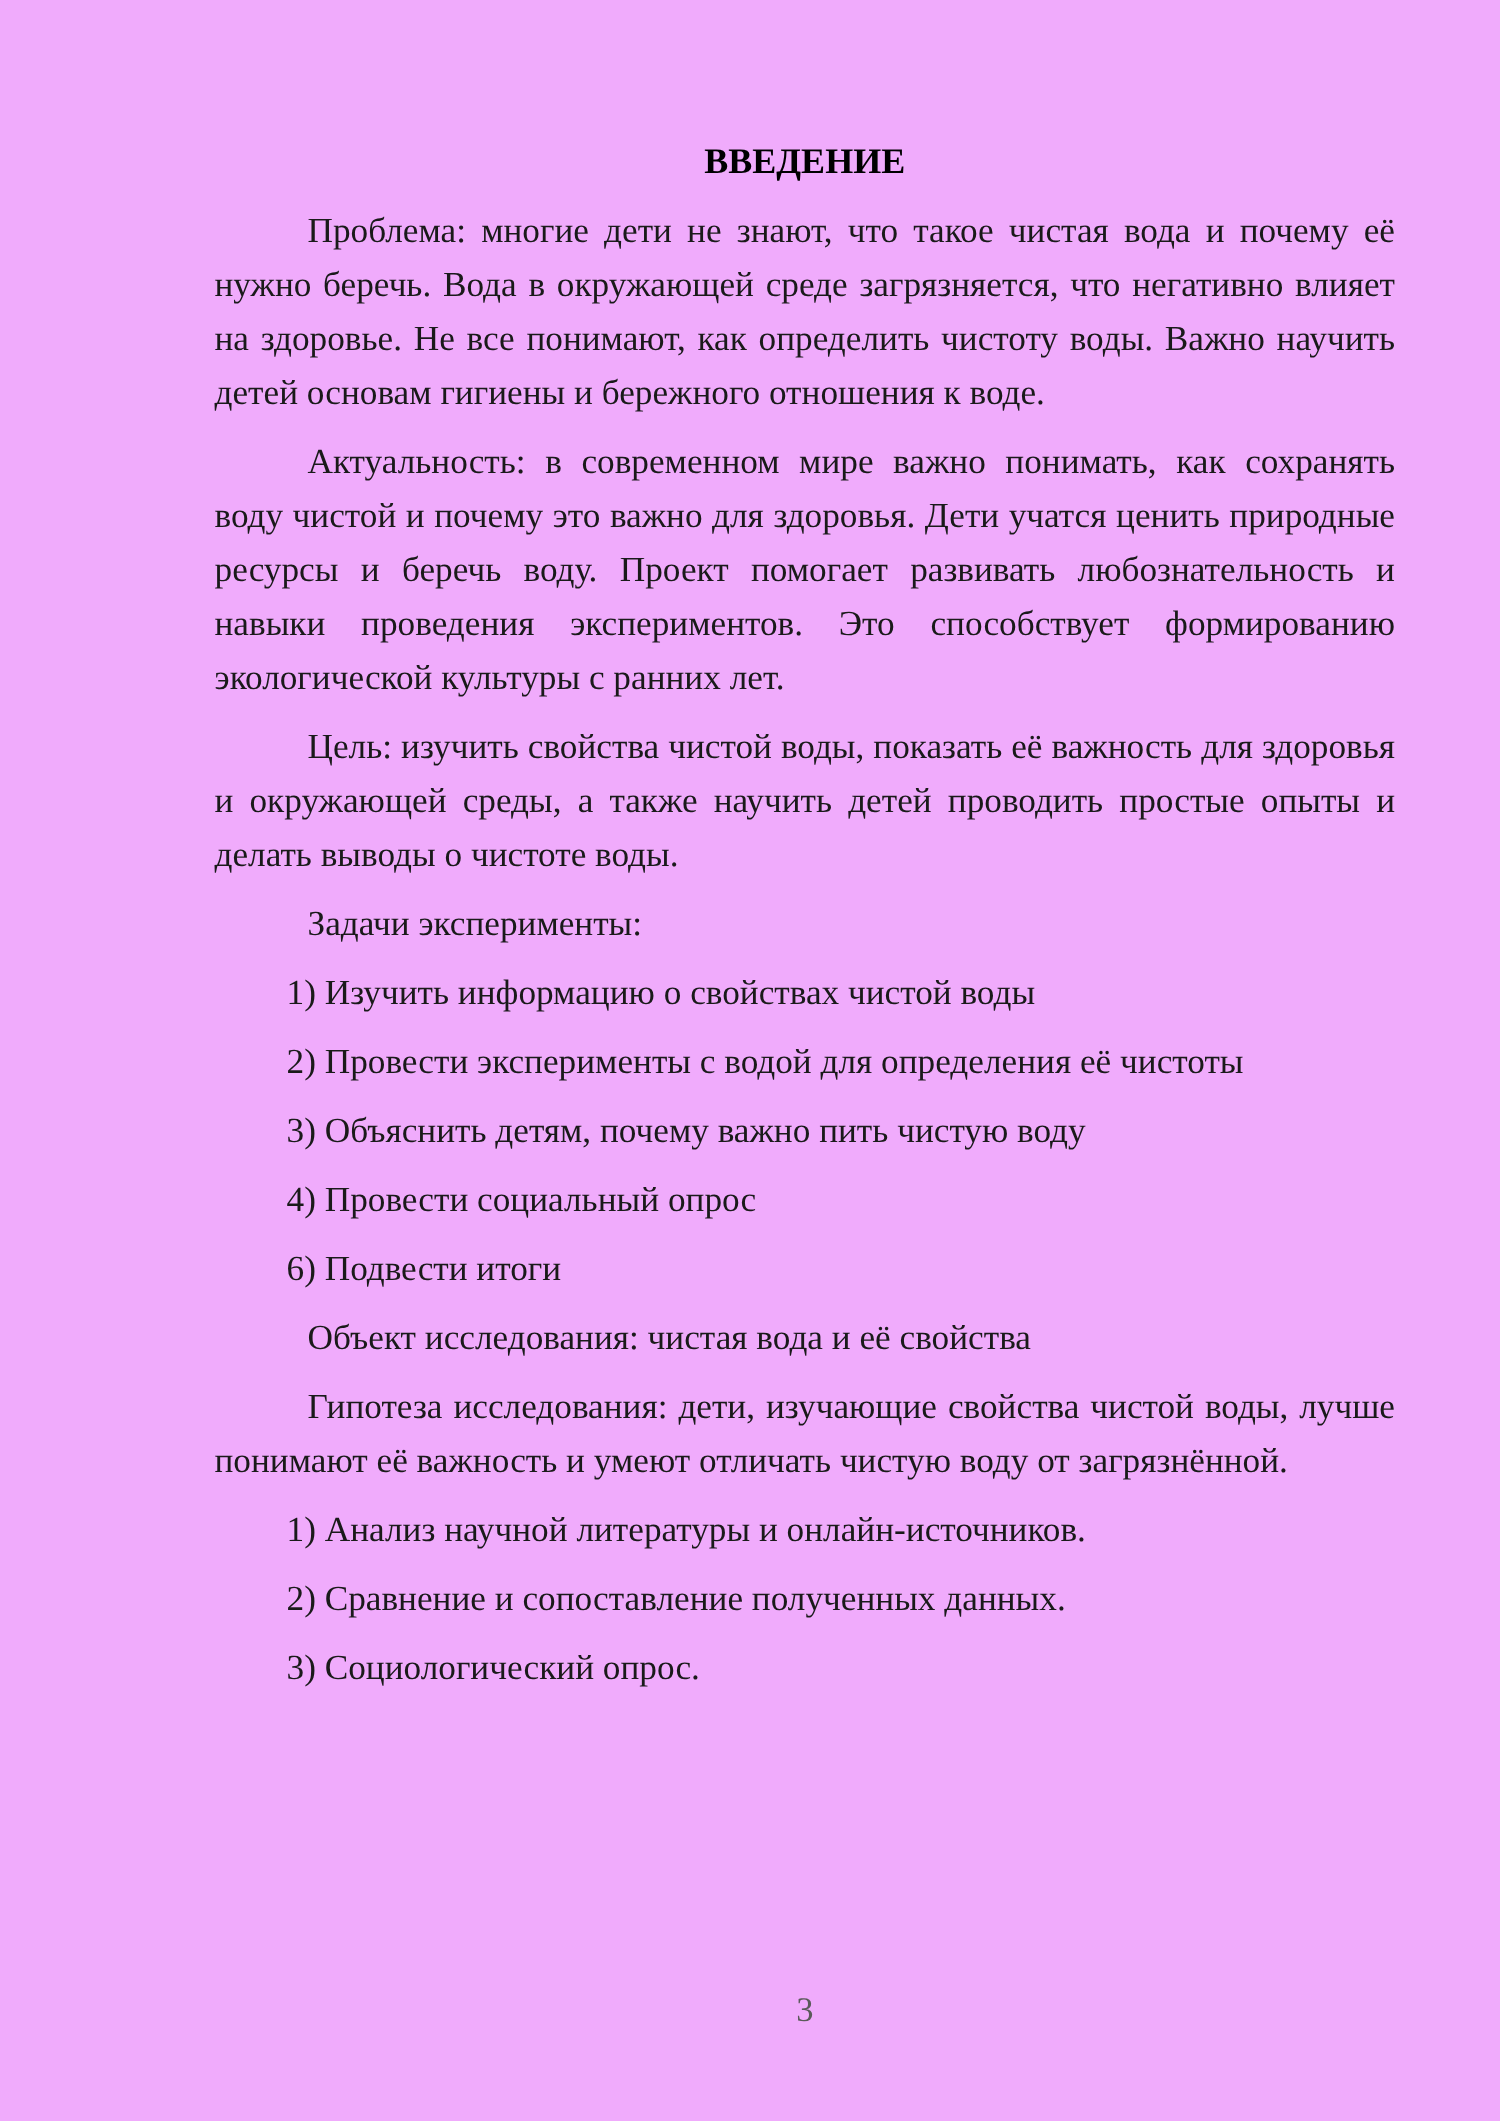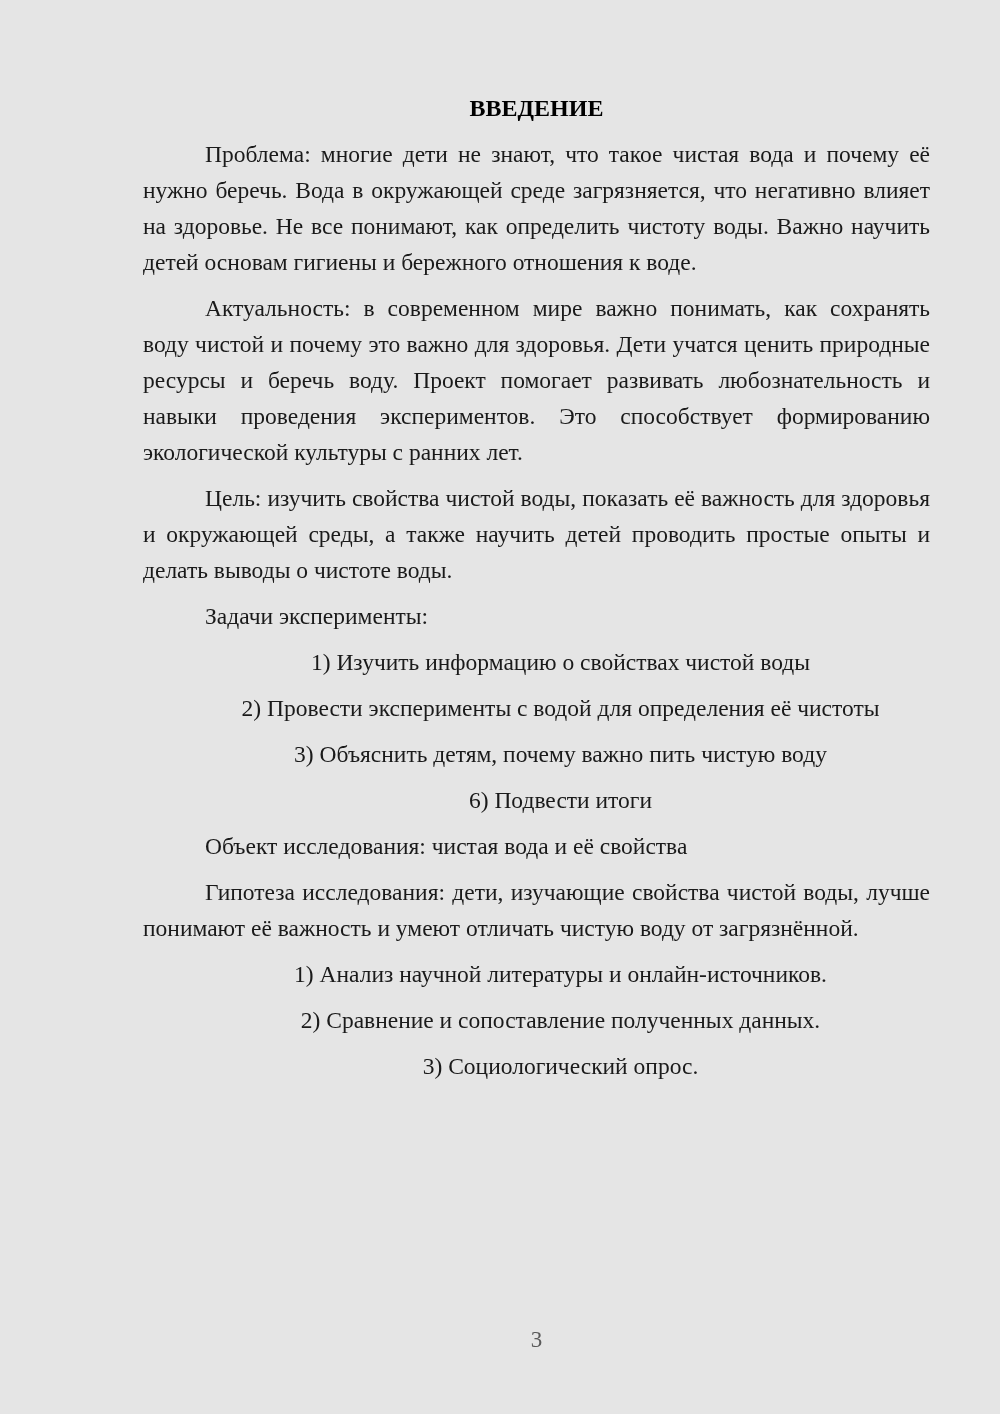--- a/index.html
+++ b/index.html
@@ -11,7 +11,7 @@
     position: relative;
     width: 1000px;
     height: 1414px;
-    background: #e5e5e5;
+    background: #f0abfc;
     font-family: "Liberation Serif", serif;
     color: #1a1a1a;
     overflow: hidden;

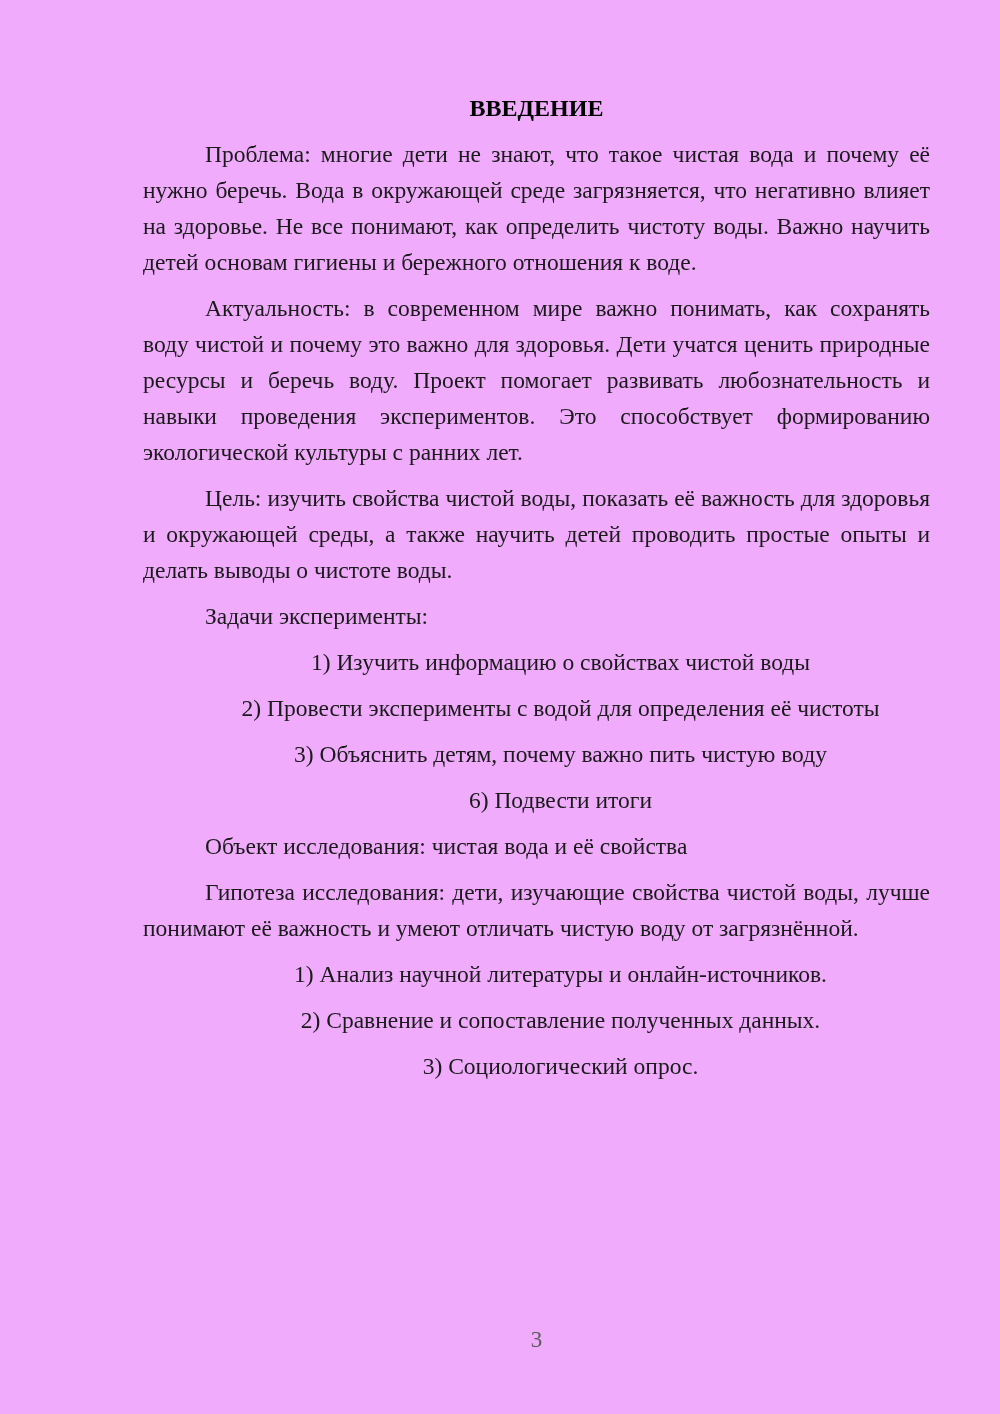--- a/index.html
+++ b/index.html
@@ -41,7 +41,7 @@
     font-size: 23.5px;
     line-height: 36px;
     margin: 0 0 10px 48px;
-    text-align: center;
+    text-align: left;
   }
   .page-number {
     position: absolute;

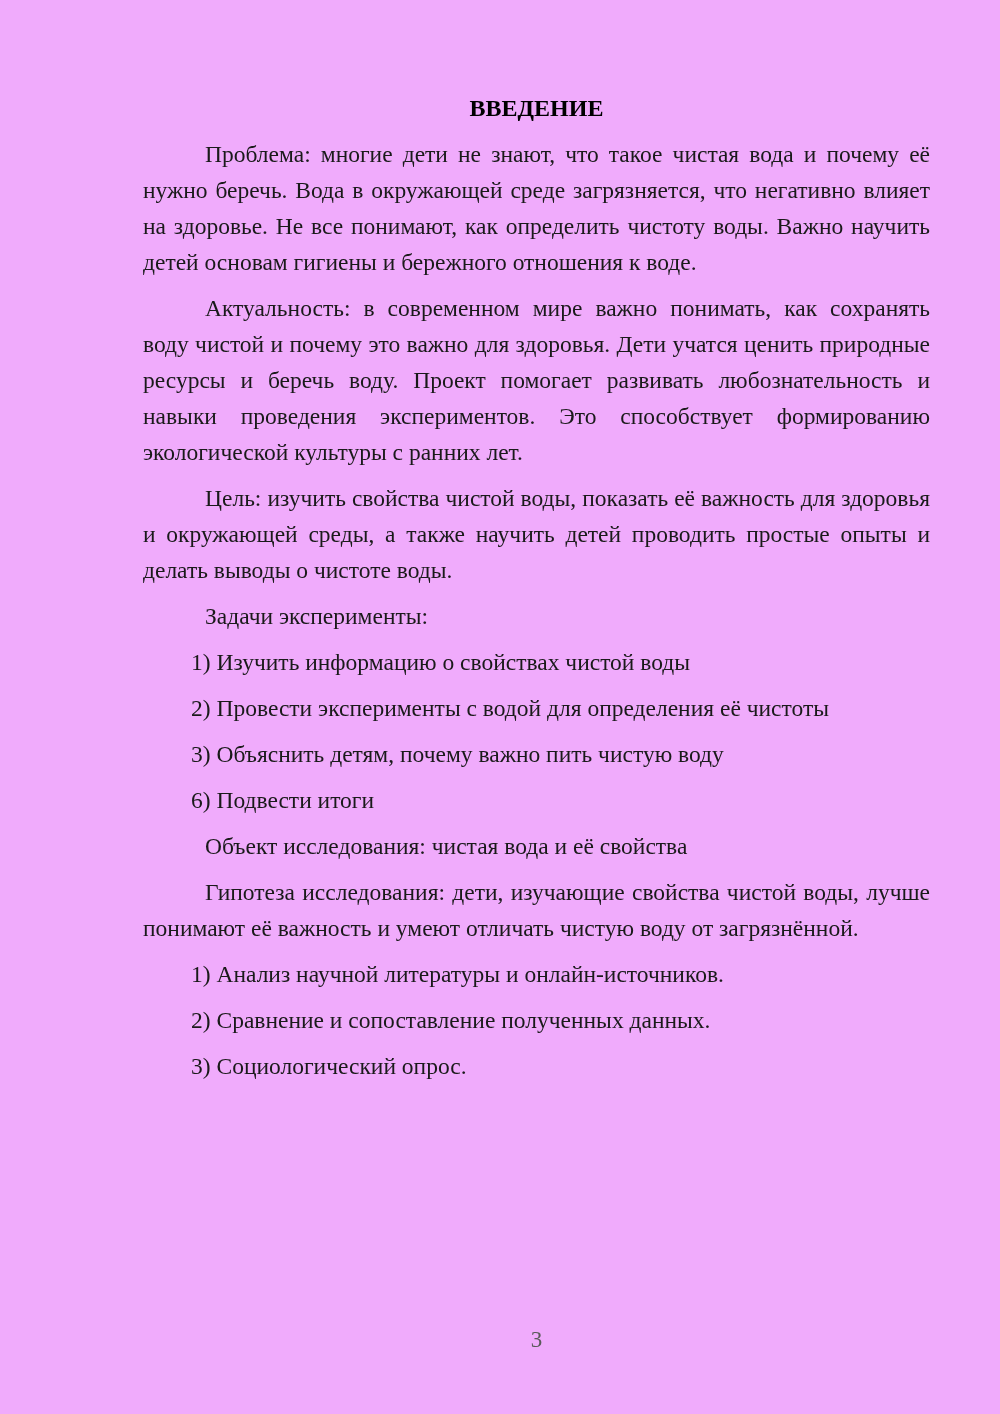--- a/index.html
+++ b/index.html
@@ -73,6 +73,7 @@
     <p class="list-item">1) Изучить информацию о свойствах чистой воды</p>
     <p class="list-item">2) Провести эксперименты с водой для определения её чистоты</p>
     <p class="list-item">3) Объяснить детям, почему важно пить чистую воду</p>
+    <p class="list-item">4) Провести социальный опрос</p>
     <p class="list-item">6) Подвести итоги</p>
 
     <p class="para">Объект исследования: чистая вода и её свойства</p>

